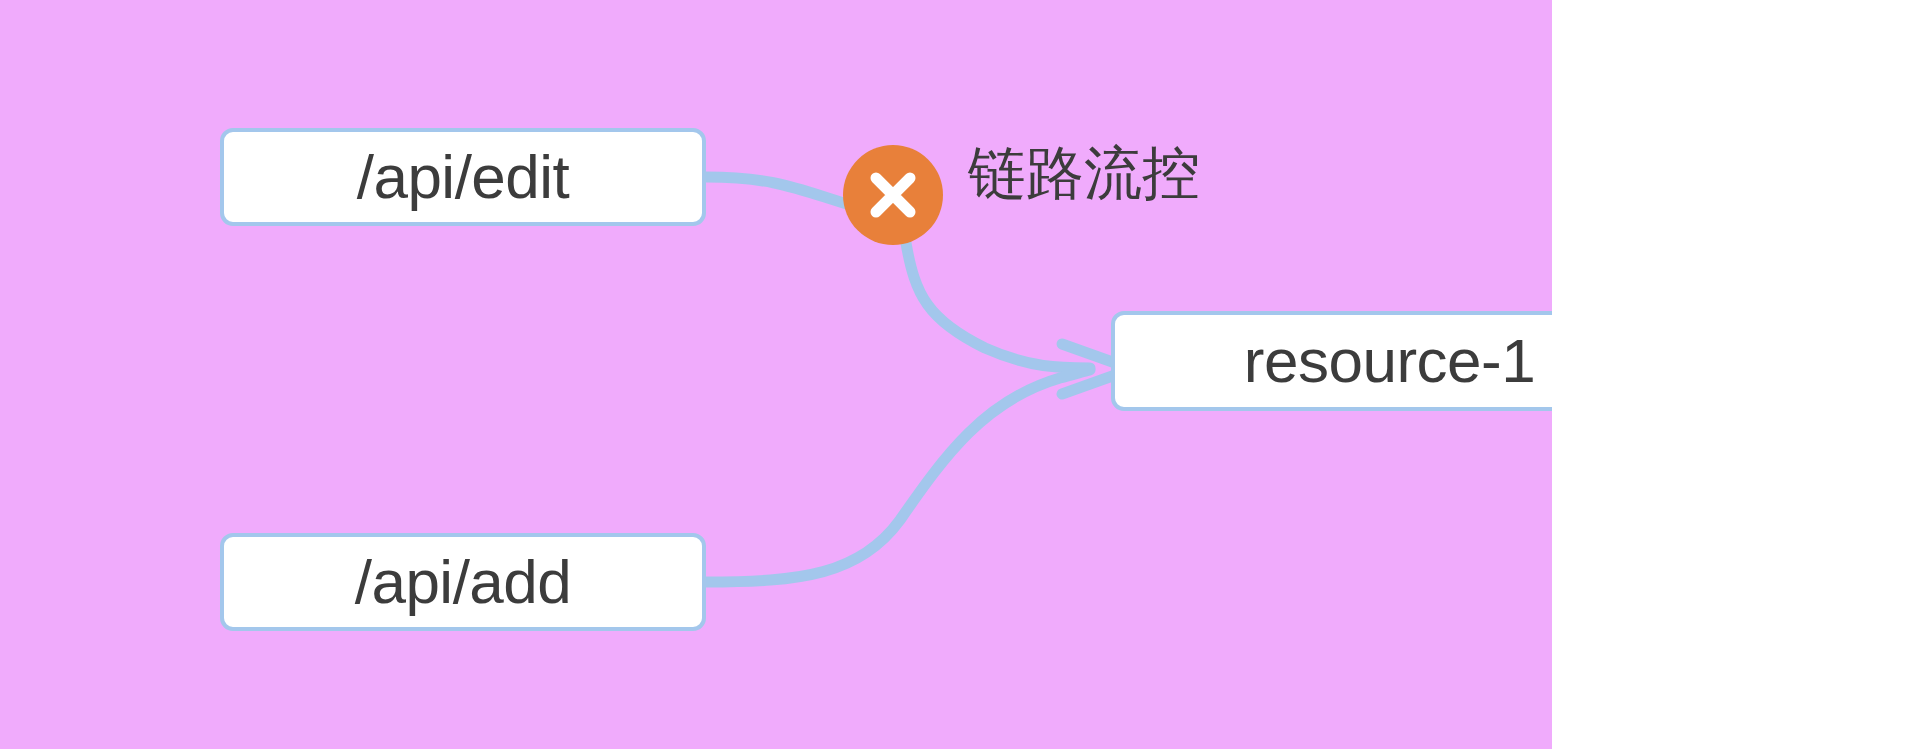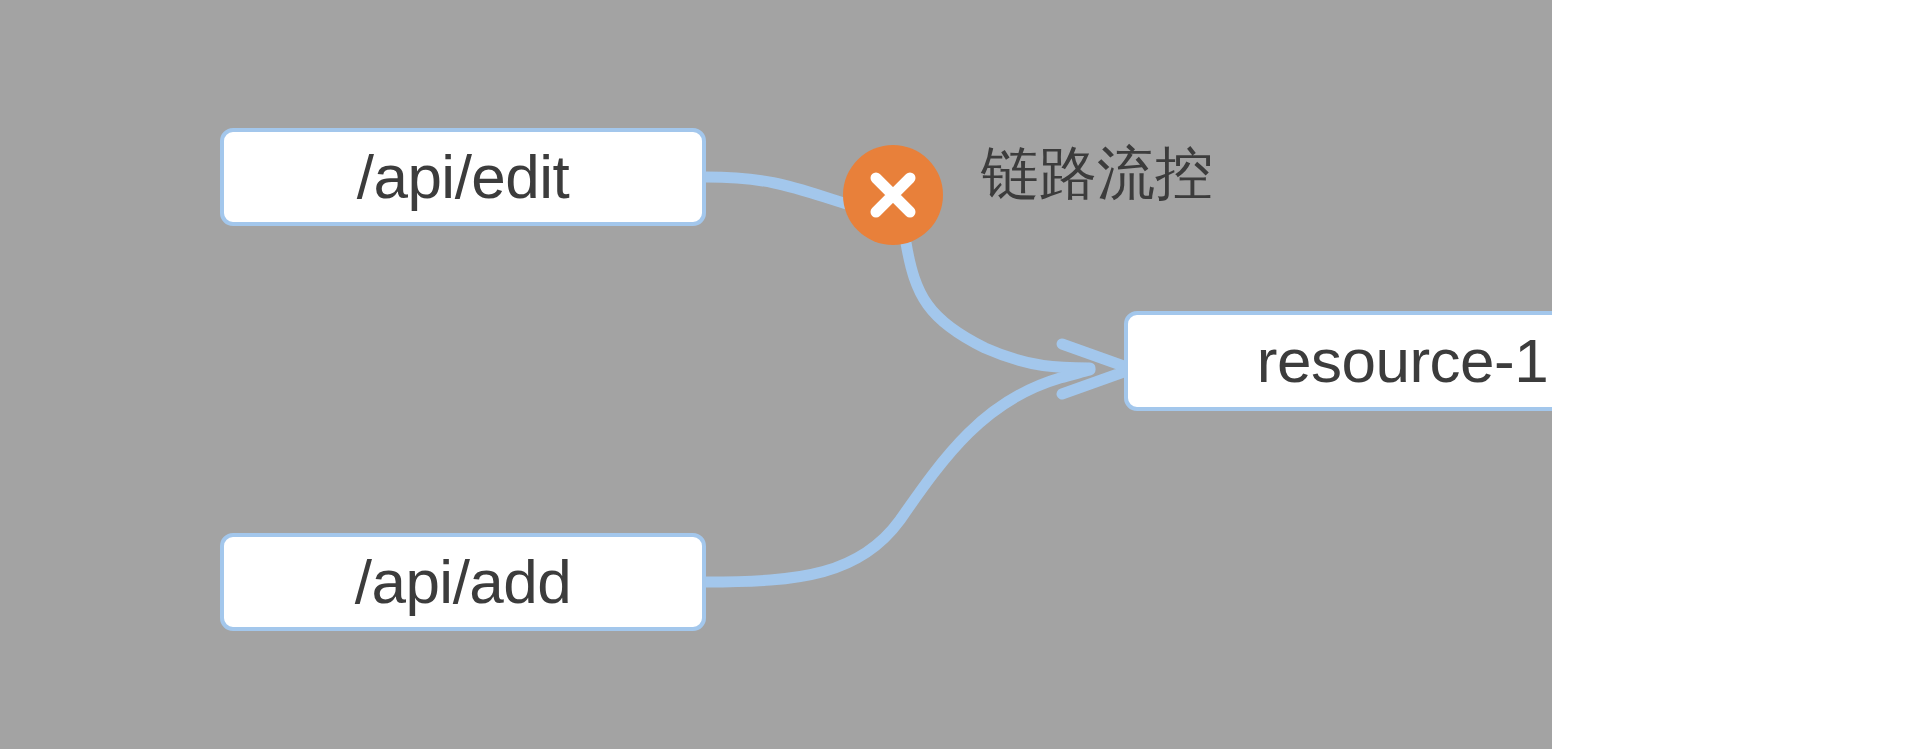--- a/index.html
+++ b/index.html
@@ -15,7 +15,7 @@
     position: relative;
     width: 1552px;
     height: 749px;
-    background: #a3a3a3;
+    background: #f0abfc;
     overflow: hidden;
   }
   #edges {

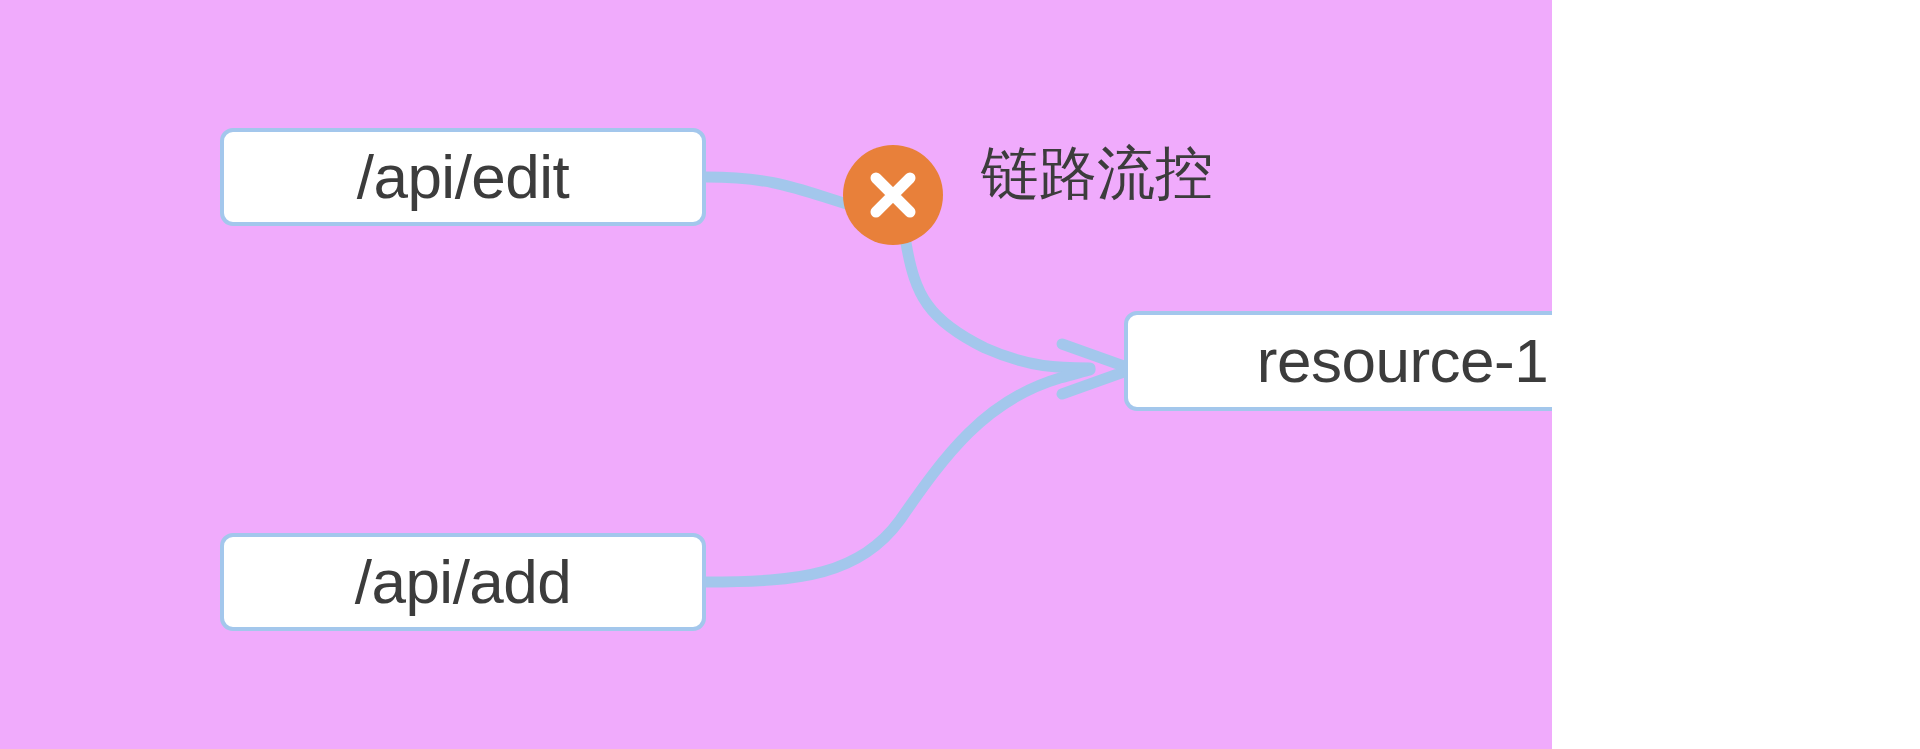--- a/index.html
+++ b/index.html
@@ -96,7 +96,6 @@
     line-height: 1;
     white-space: nowrap;
     font-weight: 400;
-    margin-left: 13px;
   }
 </style>
 </head>

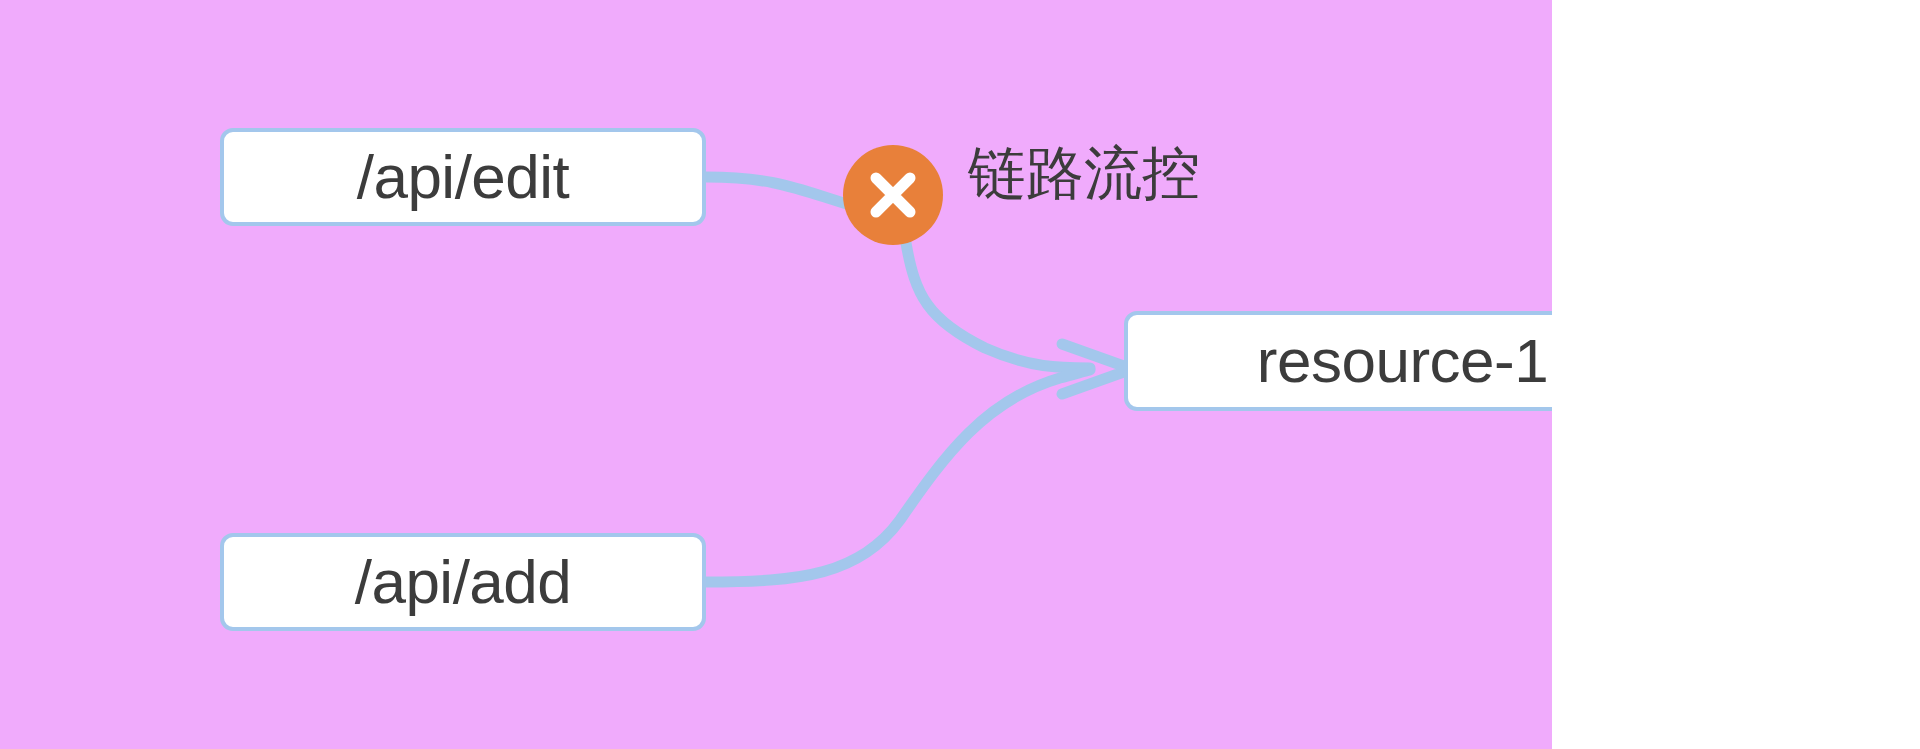--- a/index.html
+++ b/index.html
@@ -62,7 +62,6 @@
     top: 311px;
     width: 557px;
     height: 100px;
-    margin-left: 13px;
   }
   #block-marker {
     position: absolute;

